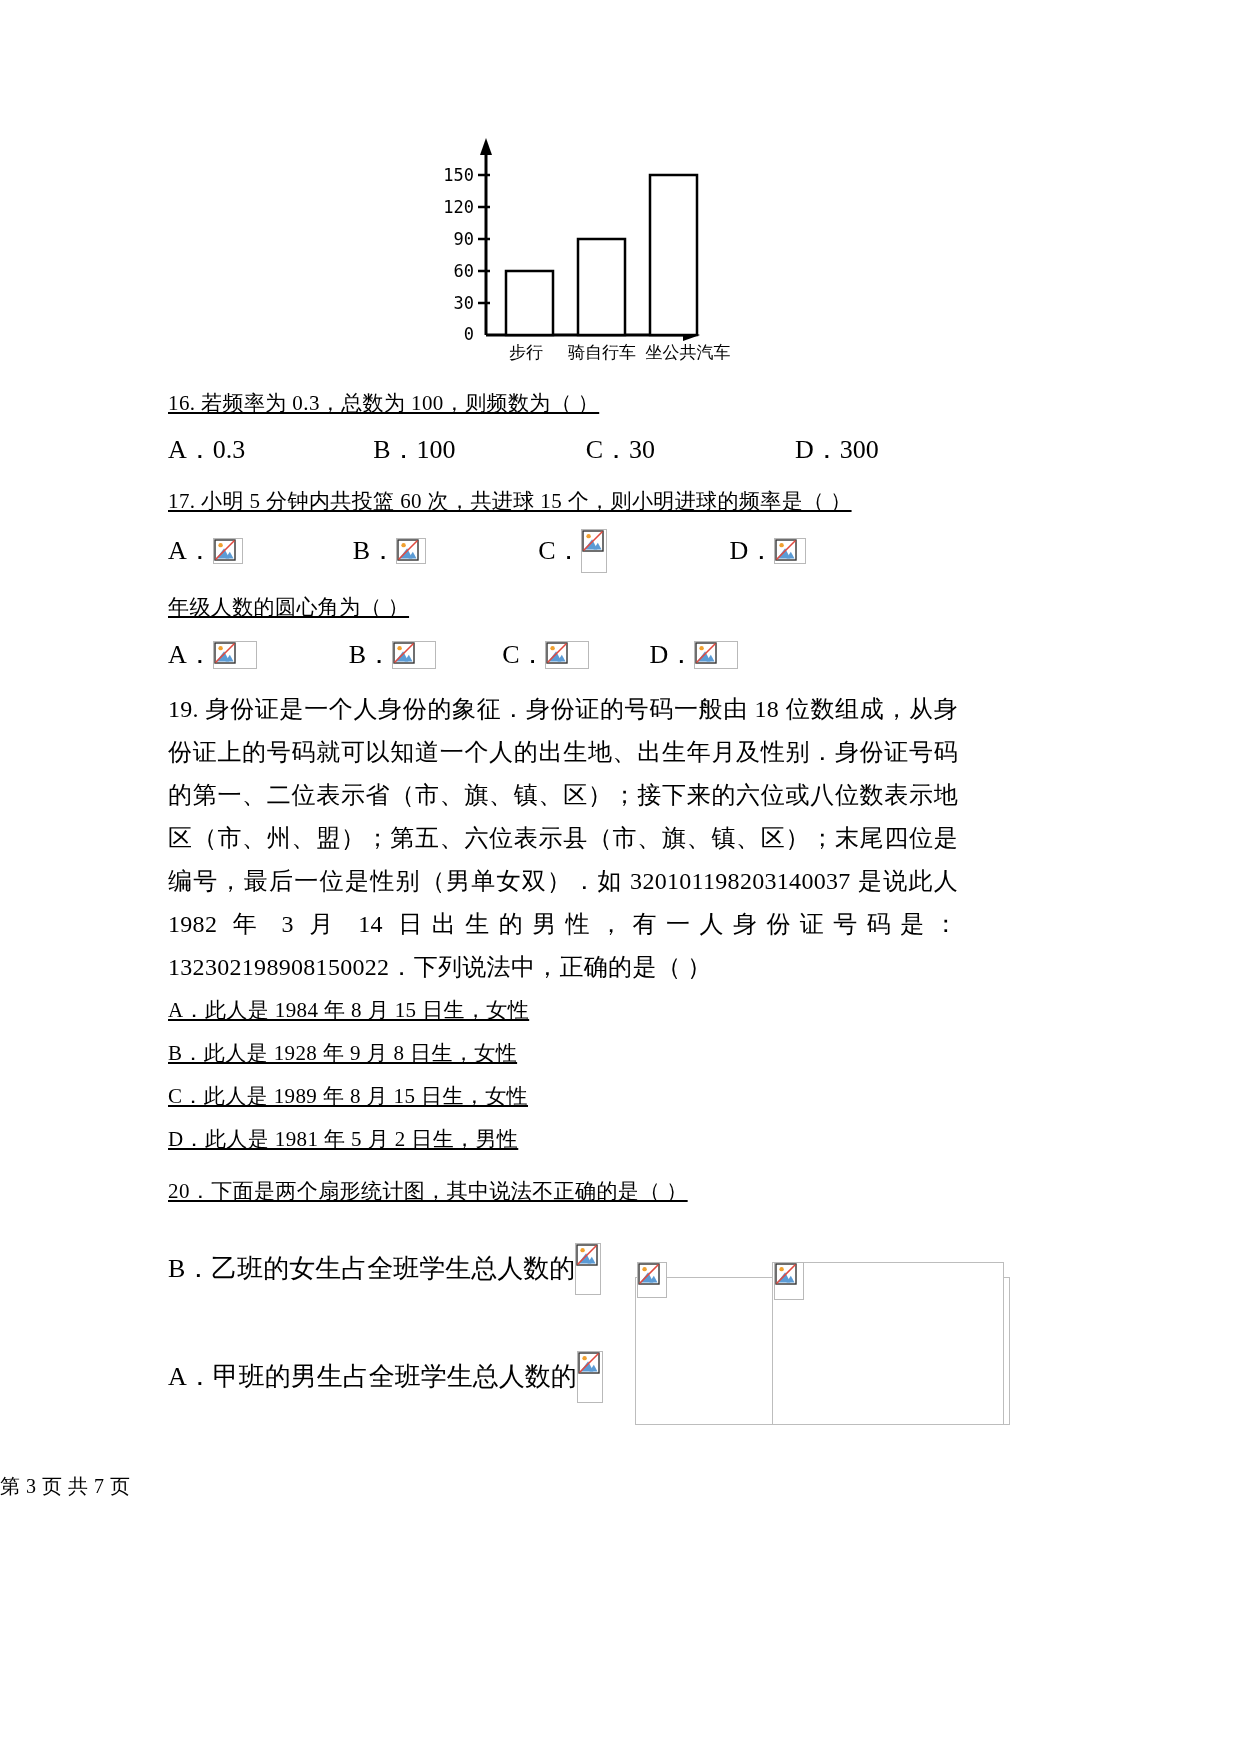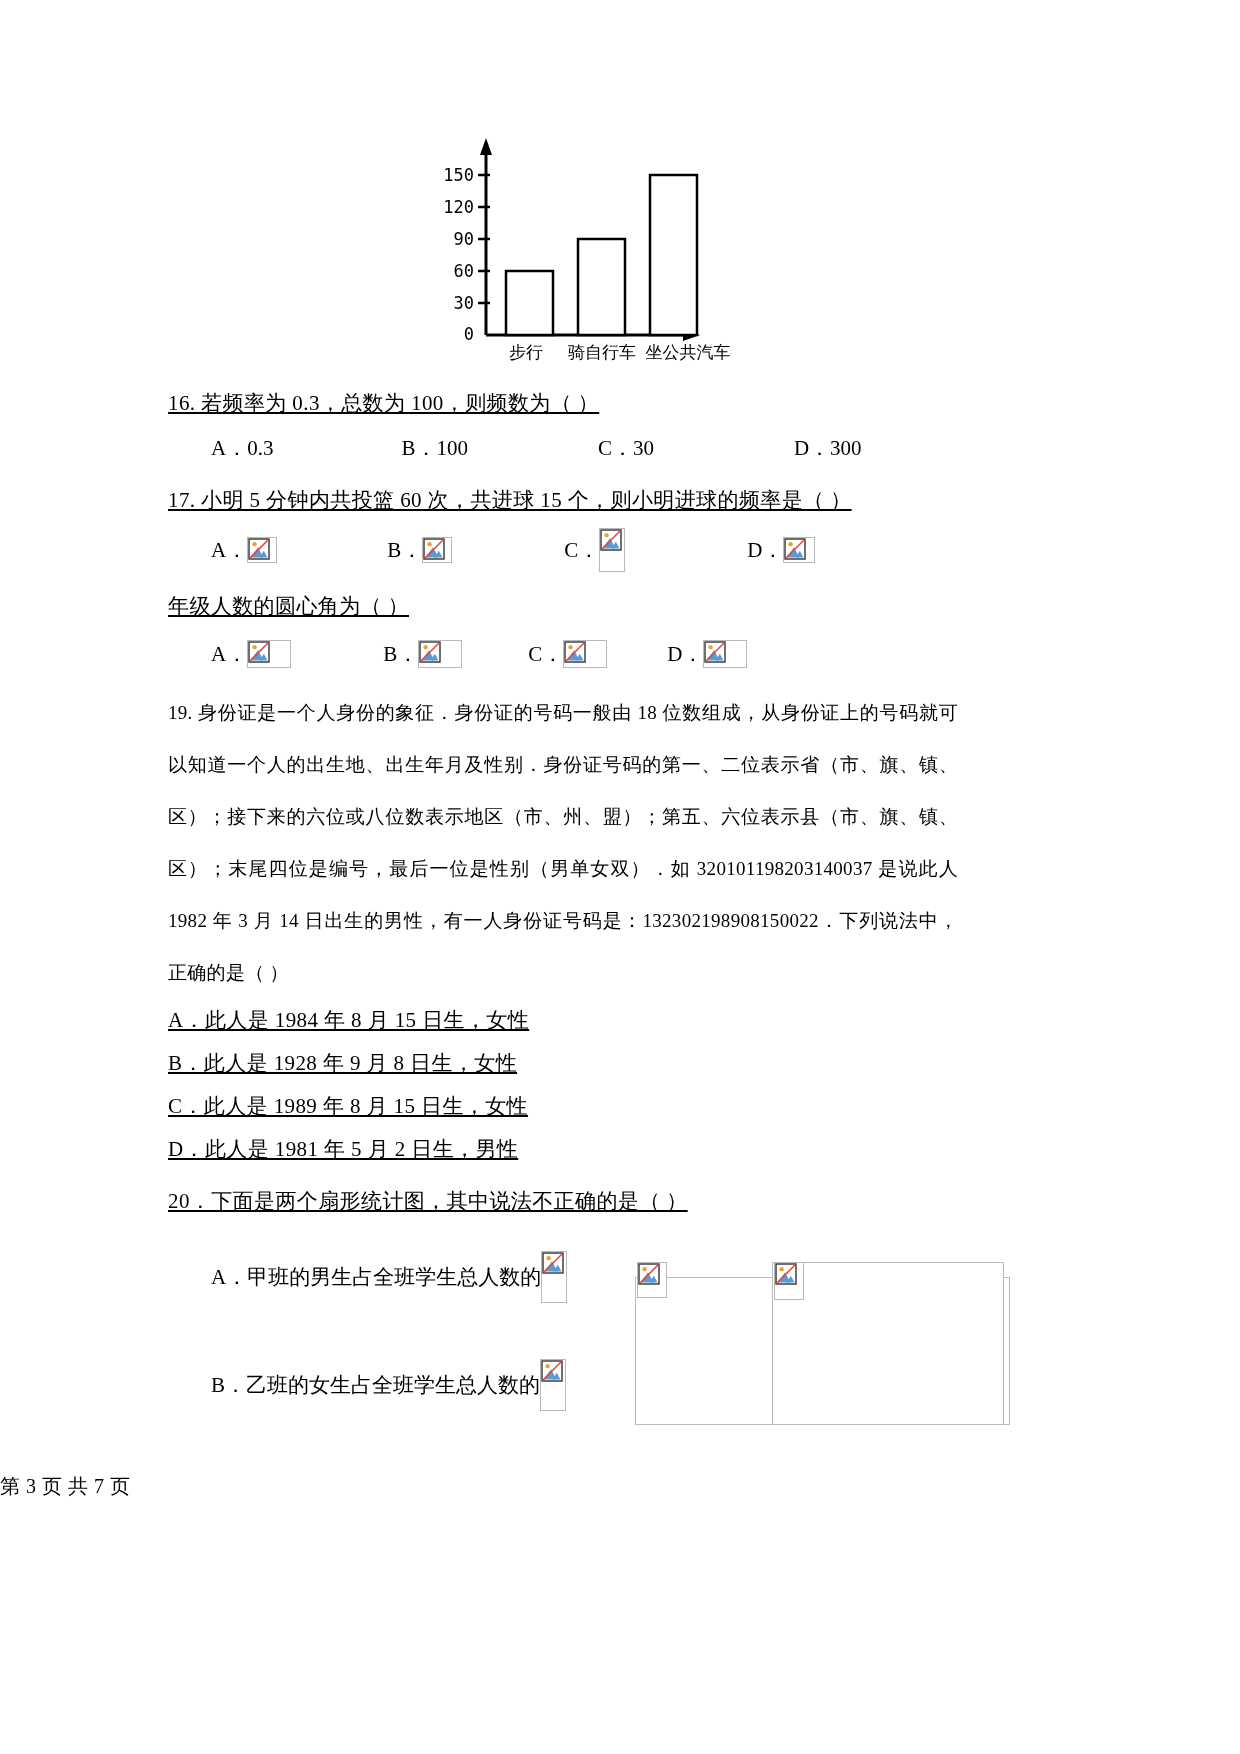--- a/index.html
+++ b/index.html
@@ -62,11 +62,10 @@
   .spacer-sm { height: 9px; }
 
   .opt-row {
-    font-size: 21px;
+    font-size: 26px;
     line-height: 43px;
     white-space: nowrap;
     display: block;
-    margin-left: 43px;
   }
   .opt {
     display: inline-block;

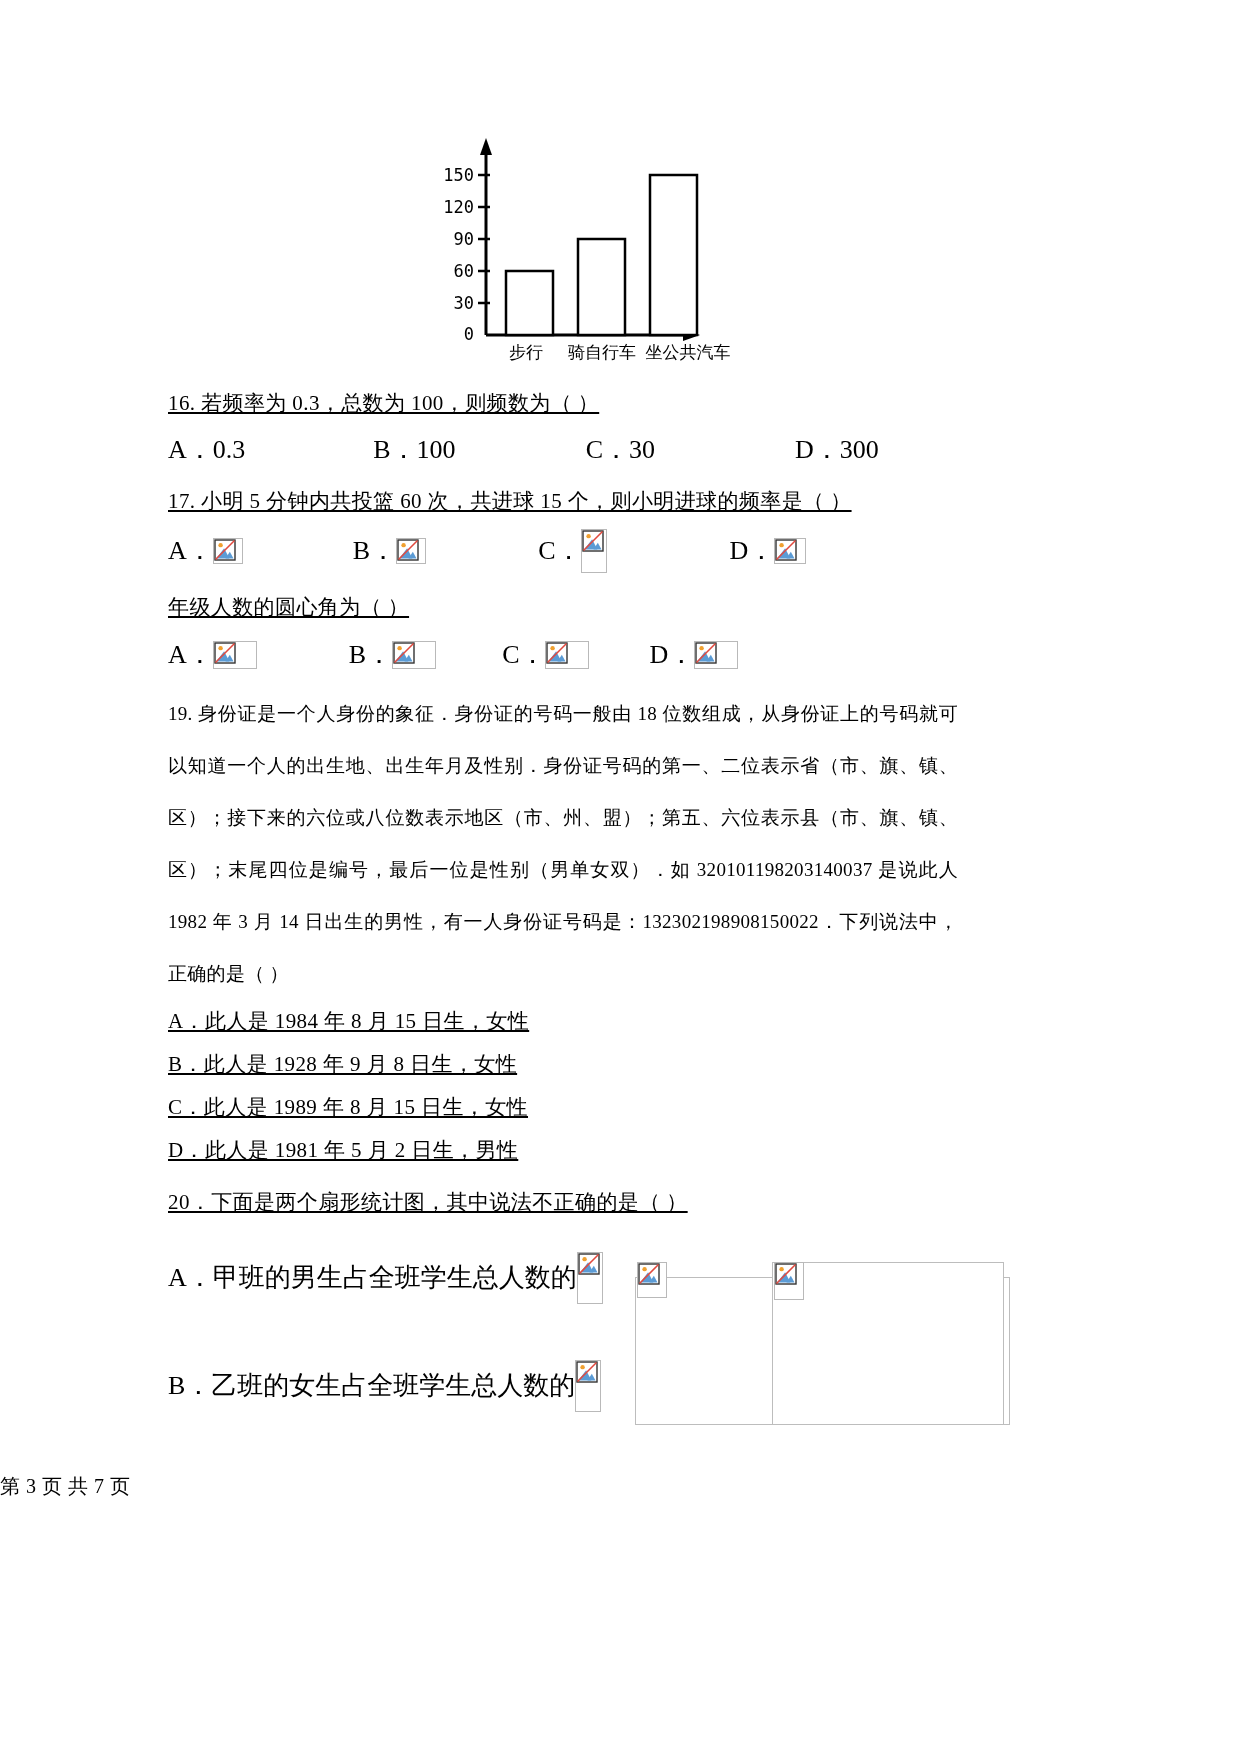--- a/index.html
+++ b/index.html
@@ -50,8 +50,8 @@
     text-decoration: underline;
   }
   .q-para {
-    font-size: 19px;
-    line-height: 52px;
+    font-size: 24px;
+    line-height: 43px;
     letter-spacing: 0.3px;
   }
   .q-para-just {

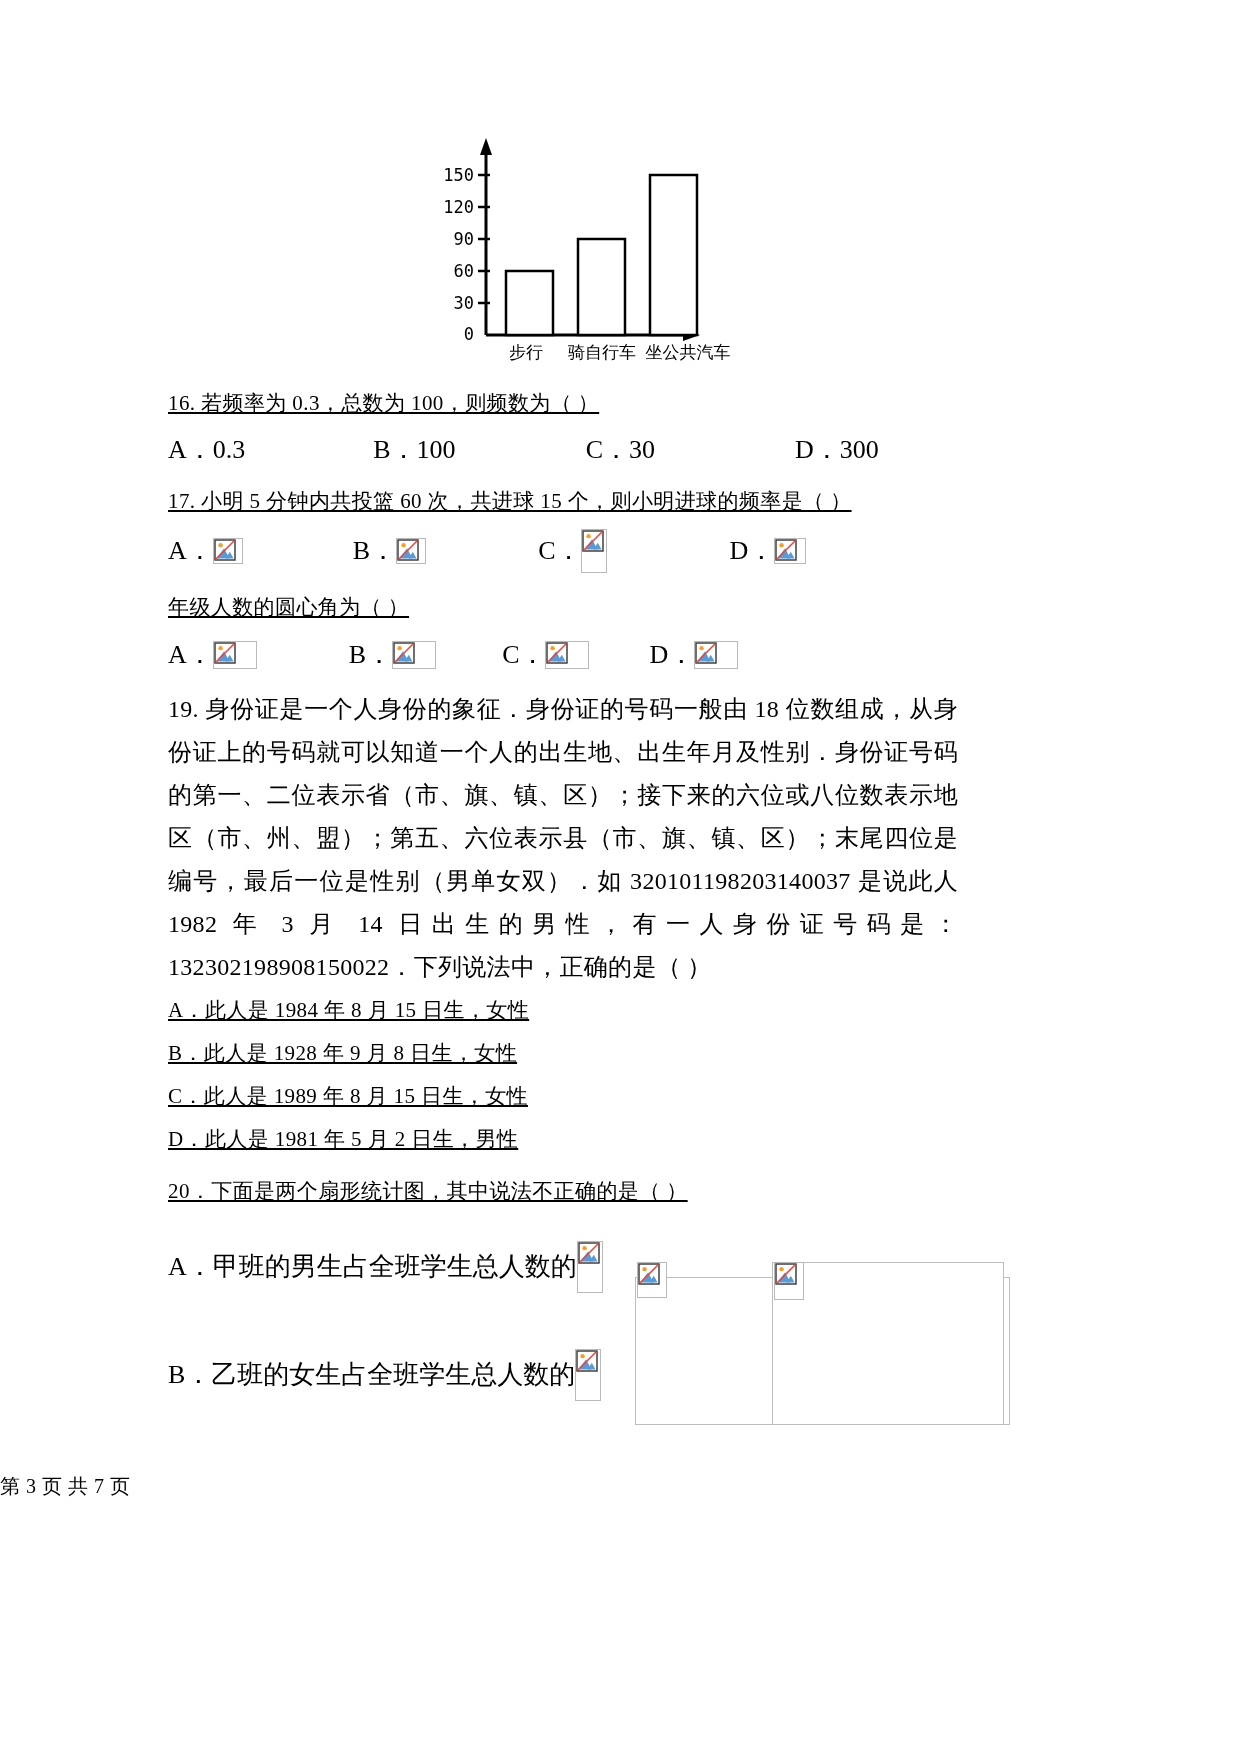--- a/index.html
+++ b/index.html
@@ -233,18 +233,18 @@
 
     <div class="q-line">20．下面是两个扇形统计图，其中说法不正确的是（    ）</div>
 
+    <div class="opt-row" style="line-height:108px">
+      <span class="opt opt-lbl">B．乙班的女生占全班学生总人数的</span><span class="brokenimg bi" style="width:26px;height:52px"><svg width="26" height="52" viewBox="0 0 26 52">
+            <rect x="1" y="1" width="20" height="20" fill="#ffffff" stroke="#333333" stroke-width="1.4"></rect>
+            <polygon points="2.2,19.5 10.120000000000001,9.24 15.399999999999999,19.5 " fill="#5b9bd5"></polygon>
+            <polygon points="11.440000000000001,19.5 15.84,12.76 19.5,19.5 " fill="#5b9bd5"></polygon>
+            <circle cx="6.6" cy="6.16" r="2.2" fill="#f0a030"></circle>
+            <line x1="1.5" y1="20.5" x2="20.5" y2="1.5" stroke="#e04a3f" stroke-width="1.6"></line>
+          </svg></span>
+    </div>
+
     <div class="opt-row" style="line-height:104px">
       <span class="opt opt-lbl">A．甲班的男生占全班学生总人数的</span><span class="brokenimg bi" style="width:26px;height:52px"><svg width="26" height="52" viewBox="0 0 26 52">
-            <rect x="1" y="1" width="20" height="20" fill="#ffffff" stroke="#333333" stroke-width="1.4"></rect>
-            <polygon points="2.2,19.5 10.120000000000001,9.24 15.399999999999999,19.5 " fill="#5b9bd5"></polygon>
-            <polygon points="11.440000000000001,19.5 15.84,12.76 19.5,19.5 " fill="#5b9bd5"></polygon>
-            <circle cx="6.6" cy="6.16" r="2.2" fill="#f0a030"></circle>
-            <line x1="1.5" y1="20.5" x2="20.5" y2="1.5" stroke="#e04a3f" stroke-width="1.6"></line>
-          </svg></span>
-    </div>
-
-    <div class="opt-row" style="line-height:108px">
-      <span class="opt opt-lbl">B．乙班的女生占全班学生总人数的</span><span class="brokenimg bi" style="width:26px;height:52px"><svg width="26" height="52" viewBox="0 0 26 52">
             <rect x="1" y="1" width="20" height="20" fill="#ffffff" stroke="#333333" stroke-width="1.4"></rect>
             <polygon points="2.2,19.5 10.120000000000001,9.24 15.399999999999999,19.5 " fill="#5b9bd5"></polygon>
             <polygon points="11.440000000000001,19.5 15.84,12.76 19.5,19.5 " fill="#5b9bd5"></polygon>

